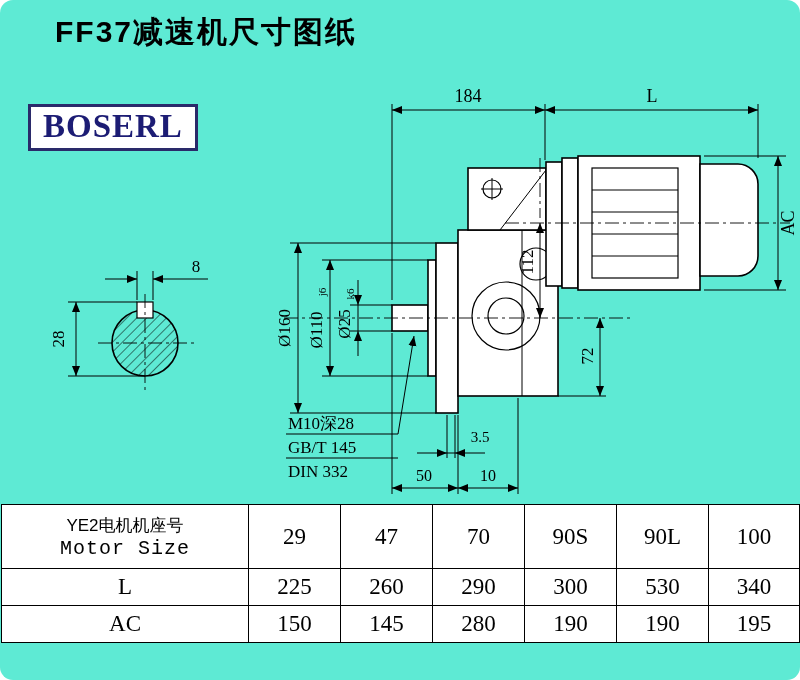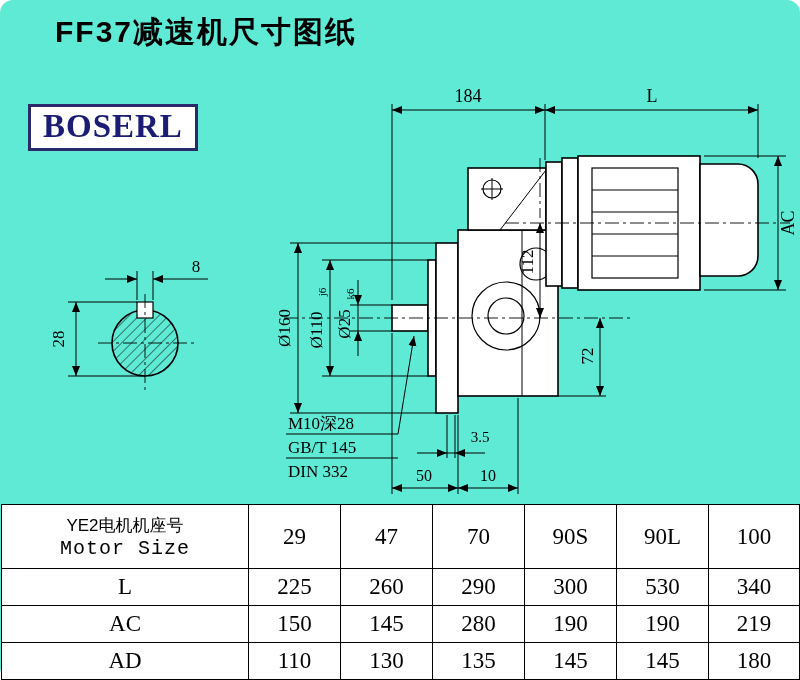--- a/index.html
+++ b/index.html
@@ -195,7 +195,7 @@
         <td>280</td>
         <td>190</td>
         <td>190</td>
-        <td>219</td>
+        <td>195</td>
       </tr>
       <tr class="datarow">
         <td>AD</td>

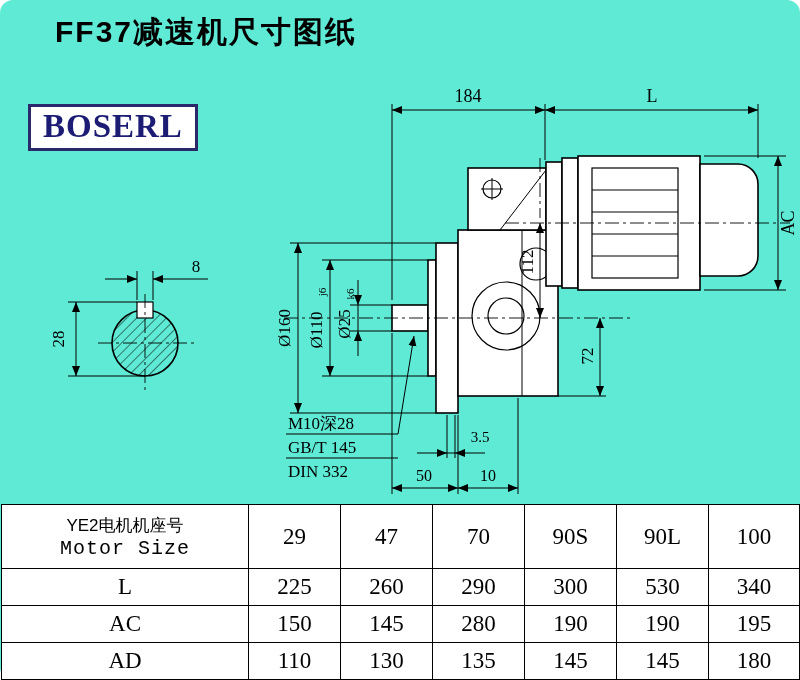--- a/index.html
+++ b/index.html
@@ -197,15 +197,6 @@
         <td>190</td>
         <td>195</td>
       </tr>
-      <tr class="datarow">
-        <td>AD</td>
-        <td>110</td>
-        <td>130</td>
-        <td>135</td>
-        <td>145</td>
-        <td>145</td>
-        <td>180</td>
-      </tr>
     </tbody>
   </table>
 

